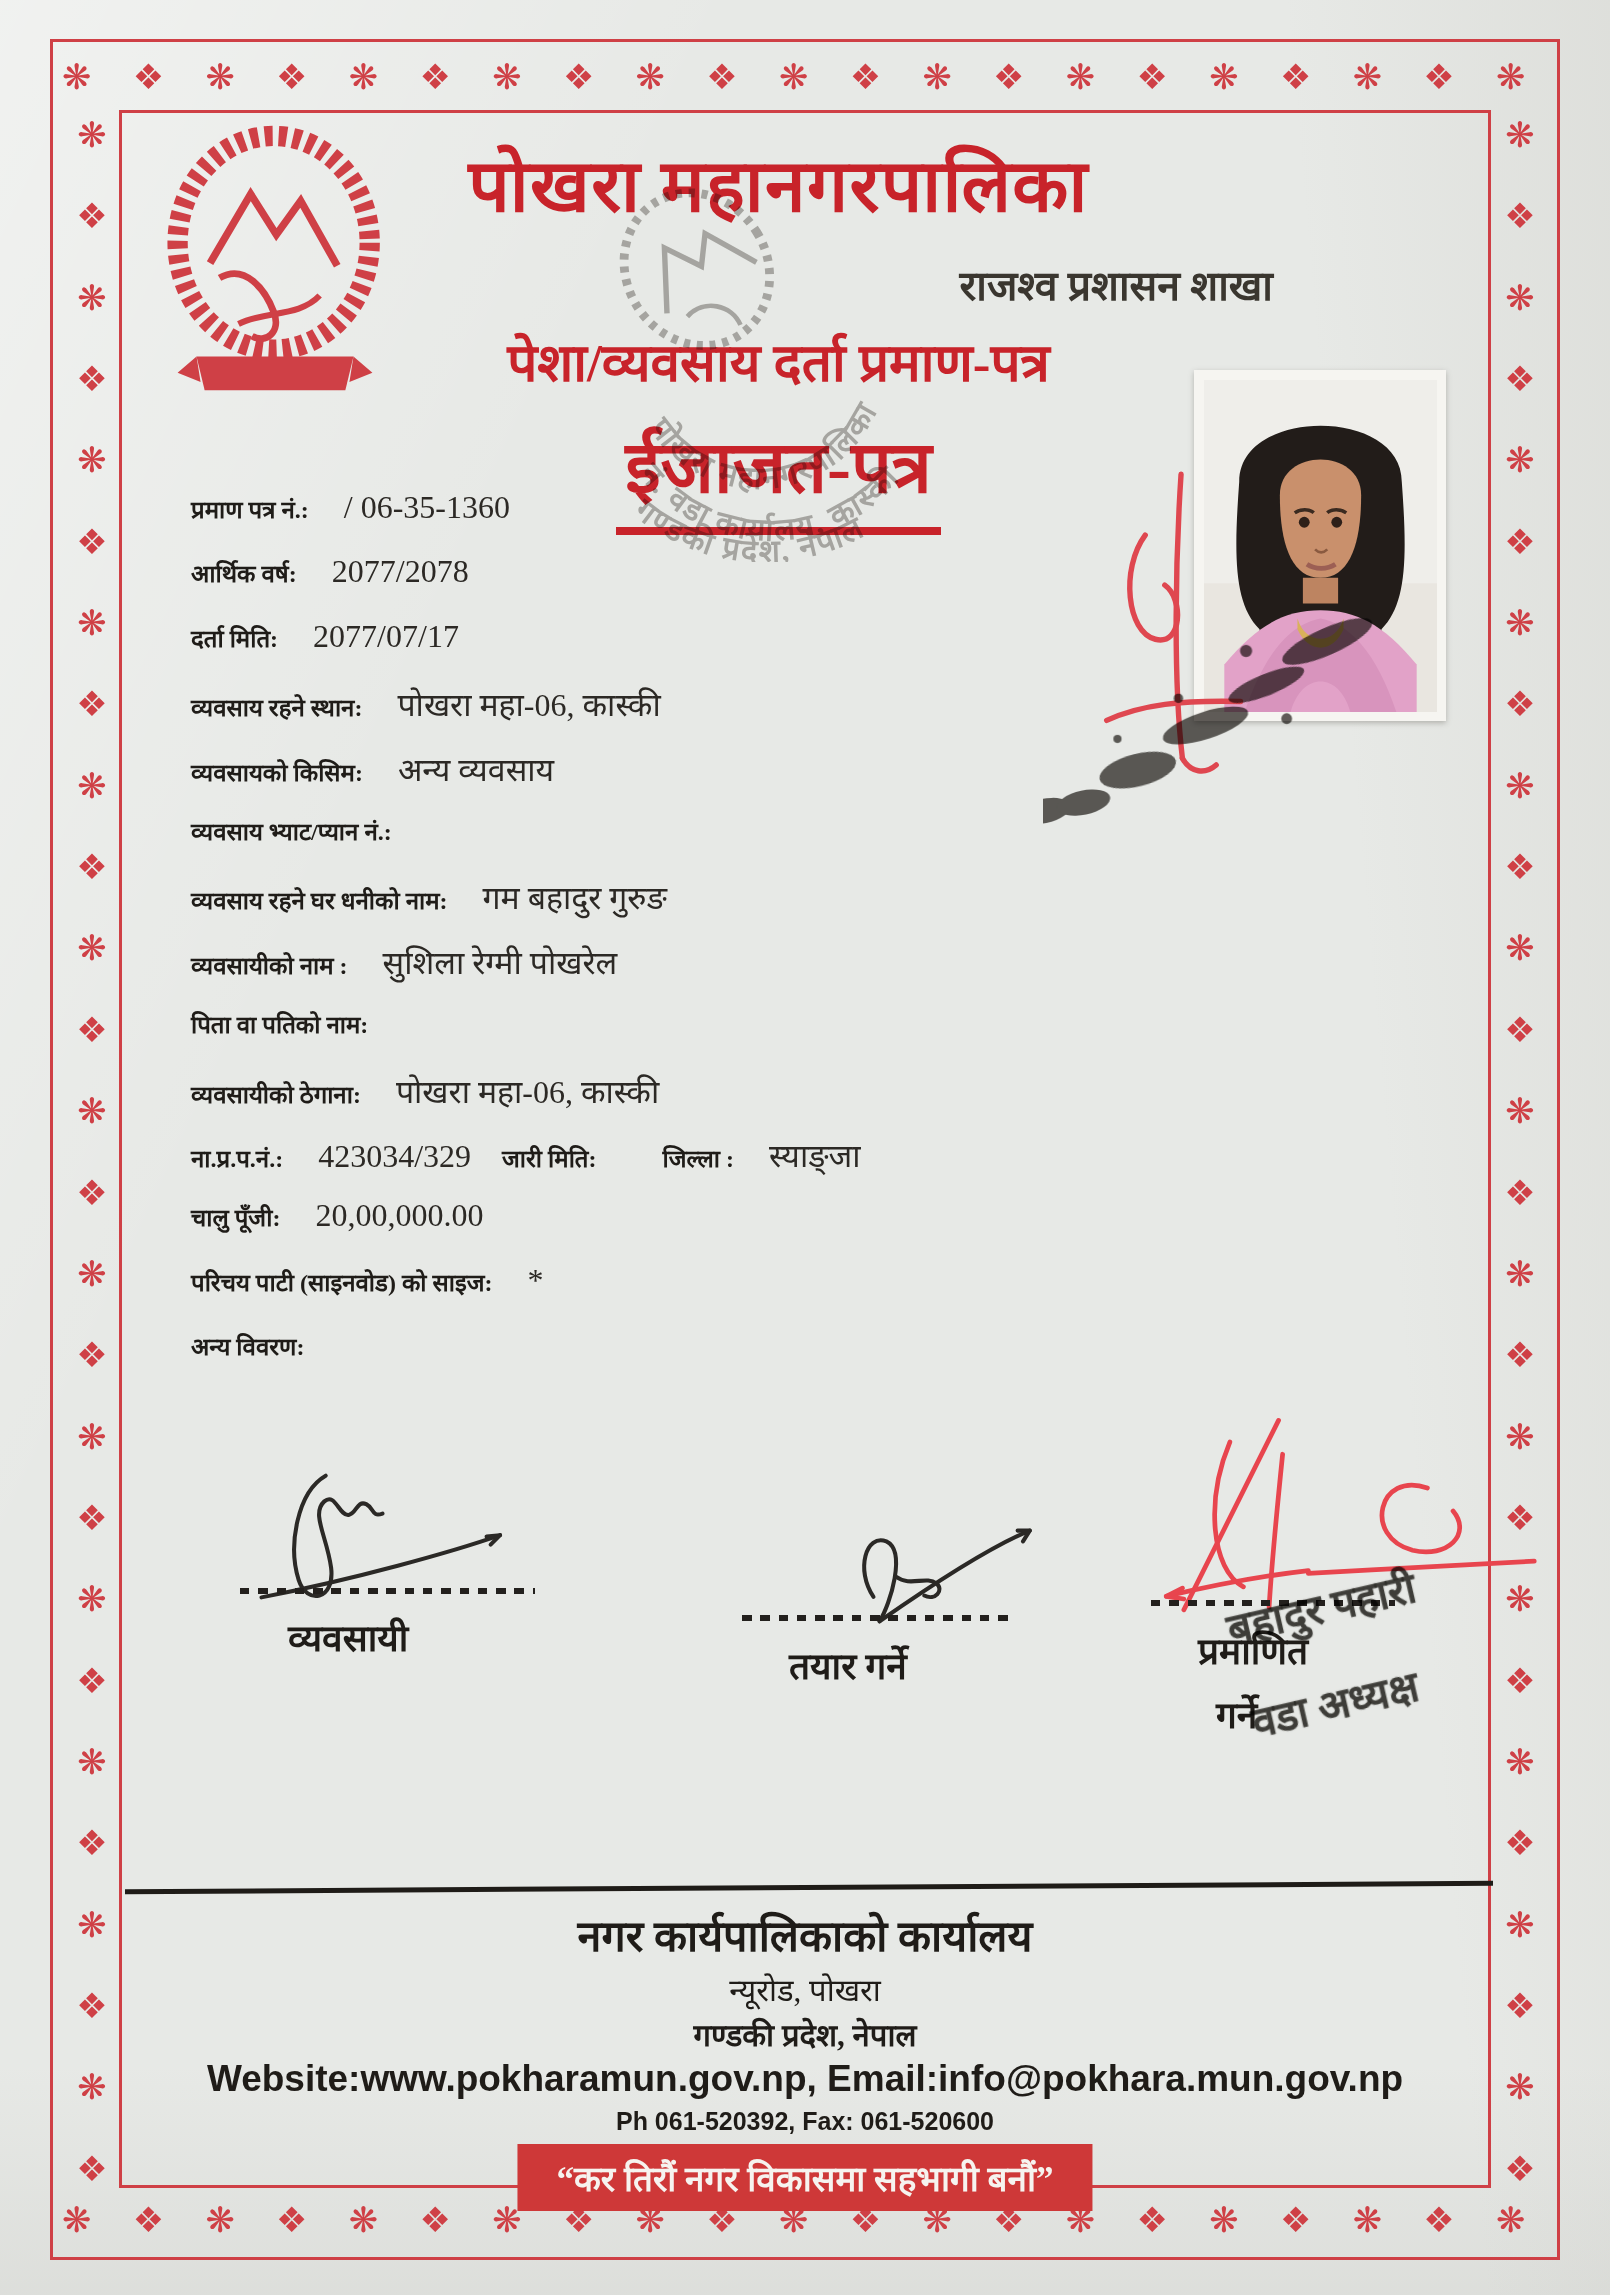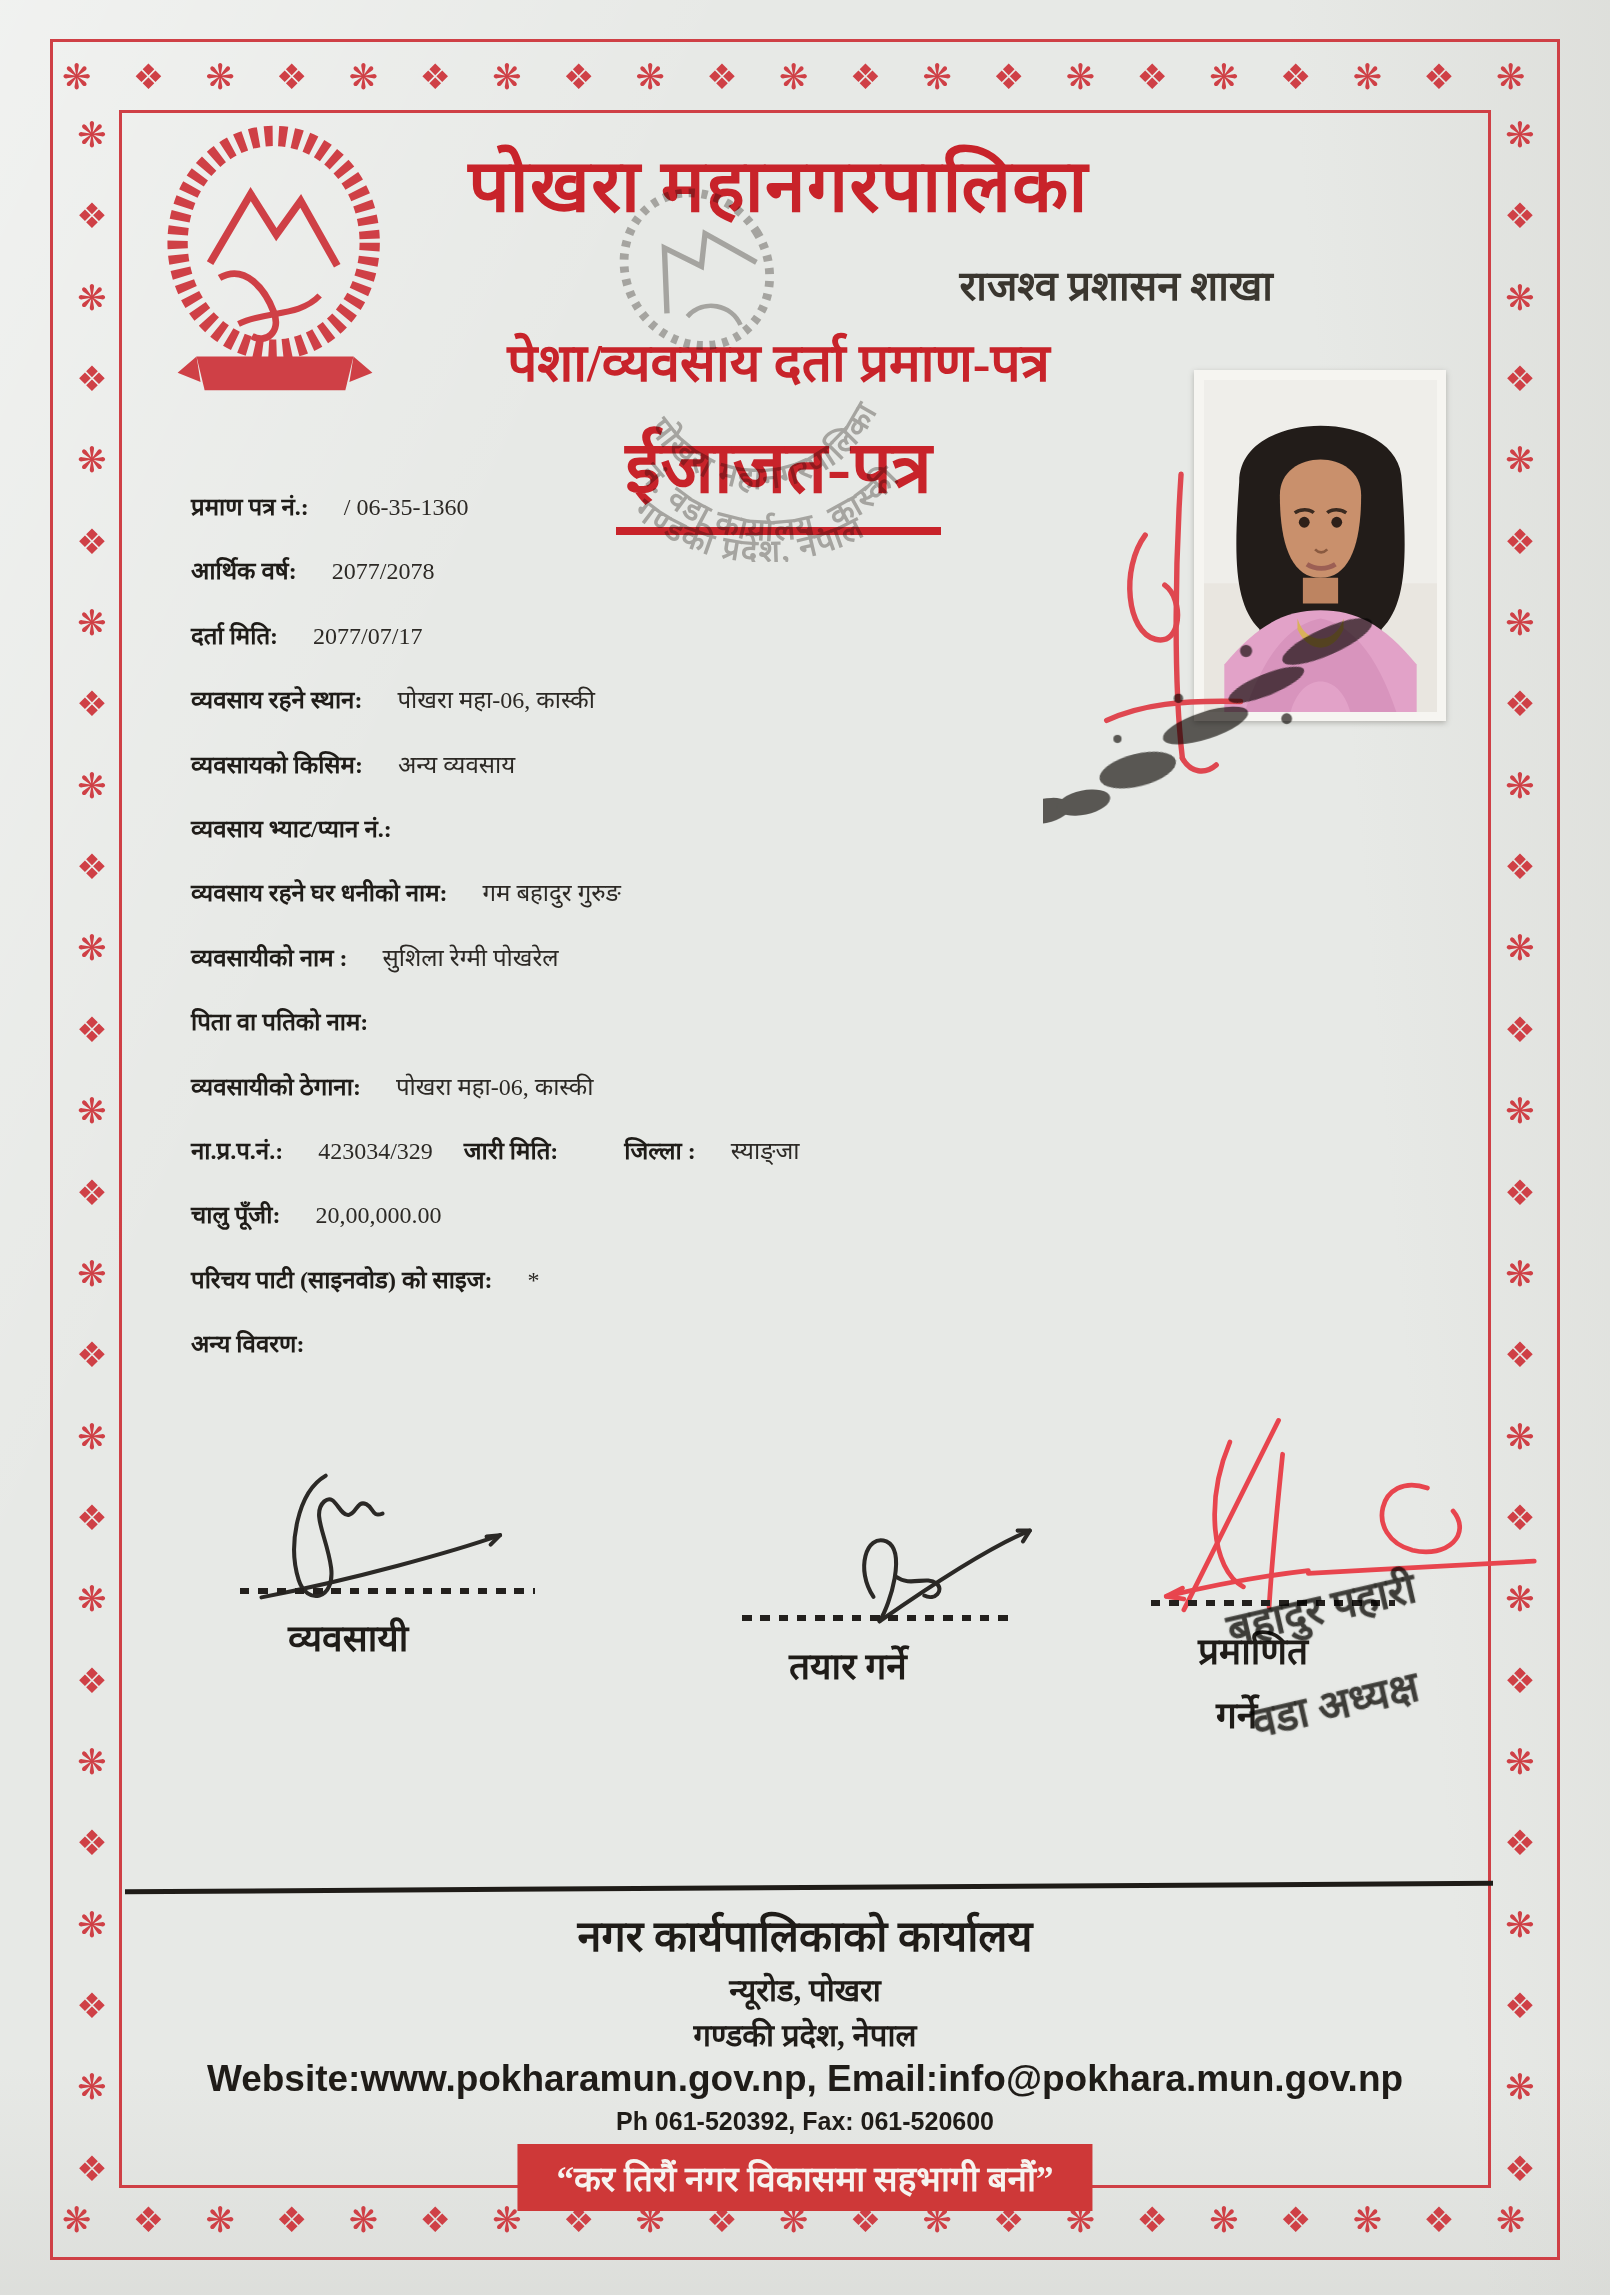--- a/index.html
+++ b/index.html
@@ -48,7 +48,7 @@
   #fields{position:absolute;left:191px;top:489px;width:1016px;}
   .row{white-space:nowrap;margin-bottom:22.4px;height:42px;}
   .field-label{font-weight:700;font-size:24px;color:#1f1c18;margin-right:35px;}
-  .field-value{font-size:24px;color:#2c2925;margin-right:31px;}
+  .field-value{font-size:32px;color:#2c2925;margin-right:31px;}
 
   
   .dotline{position:absolute;height:6.1px;

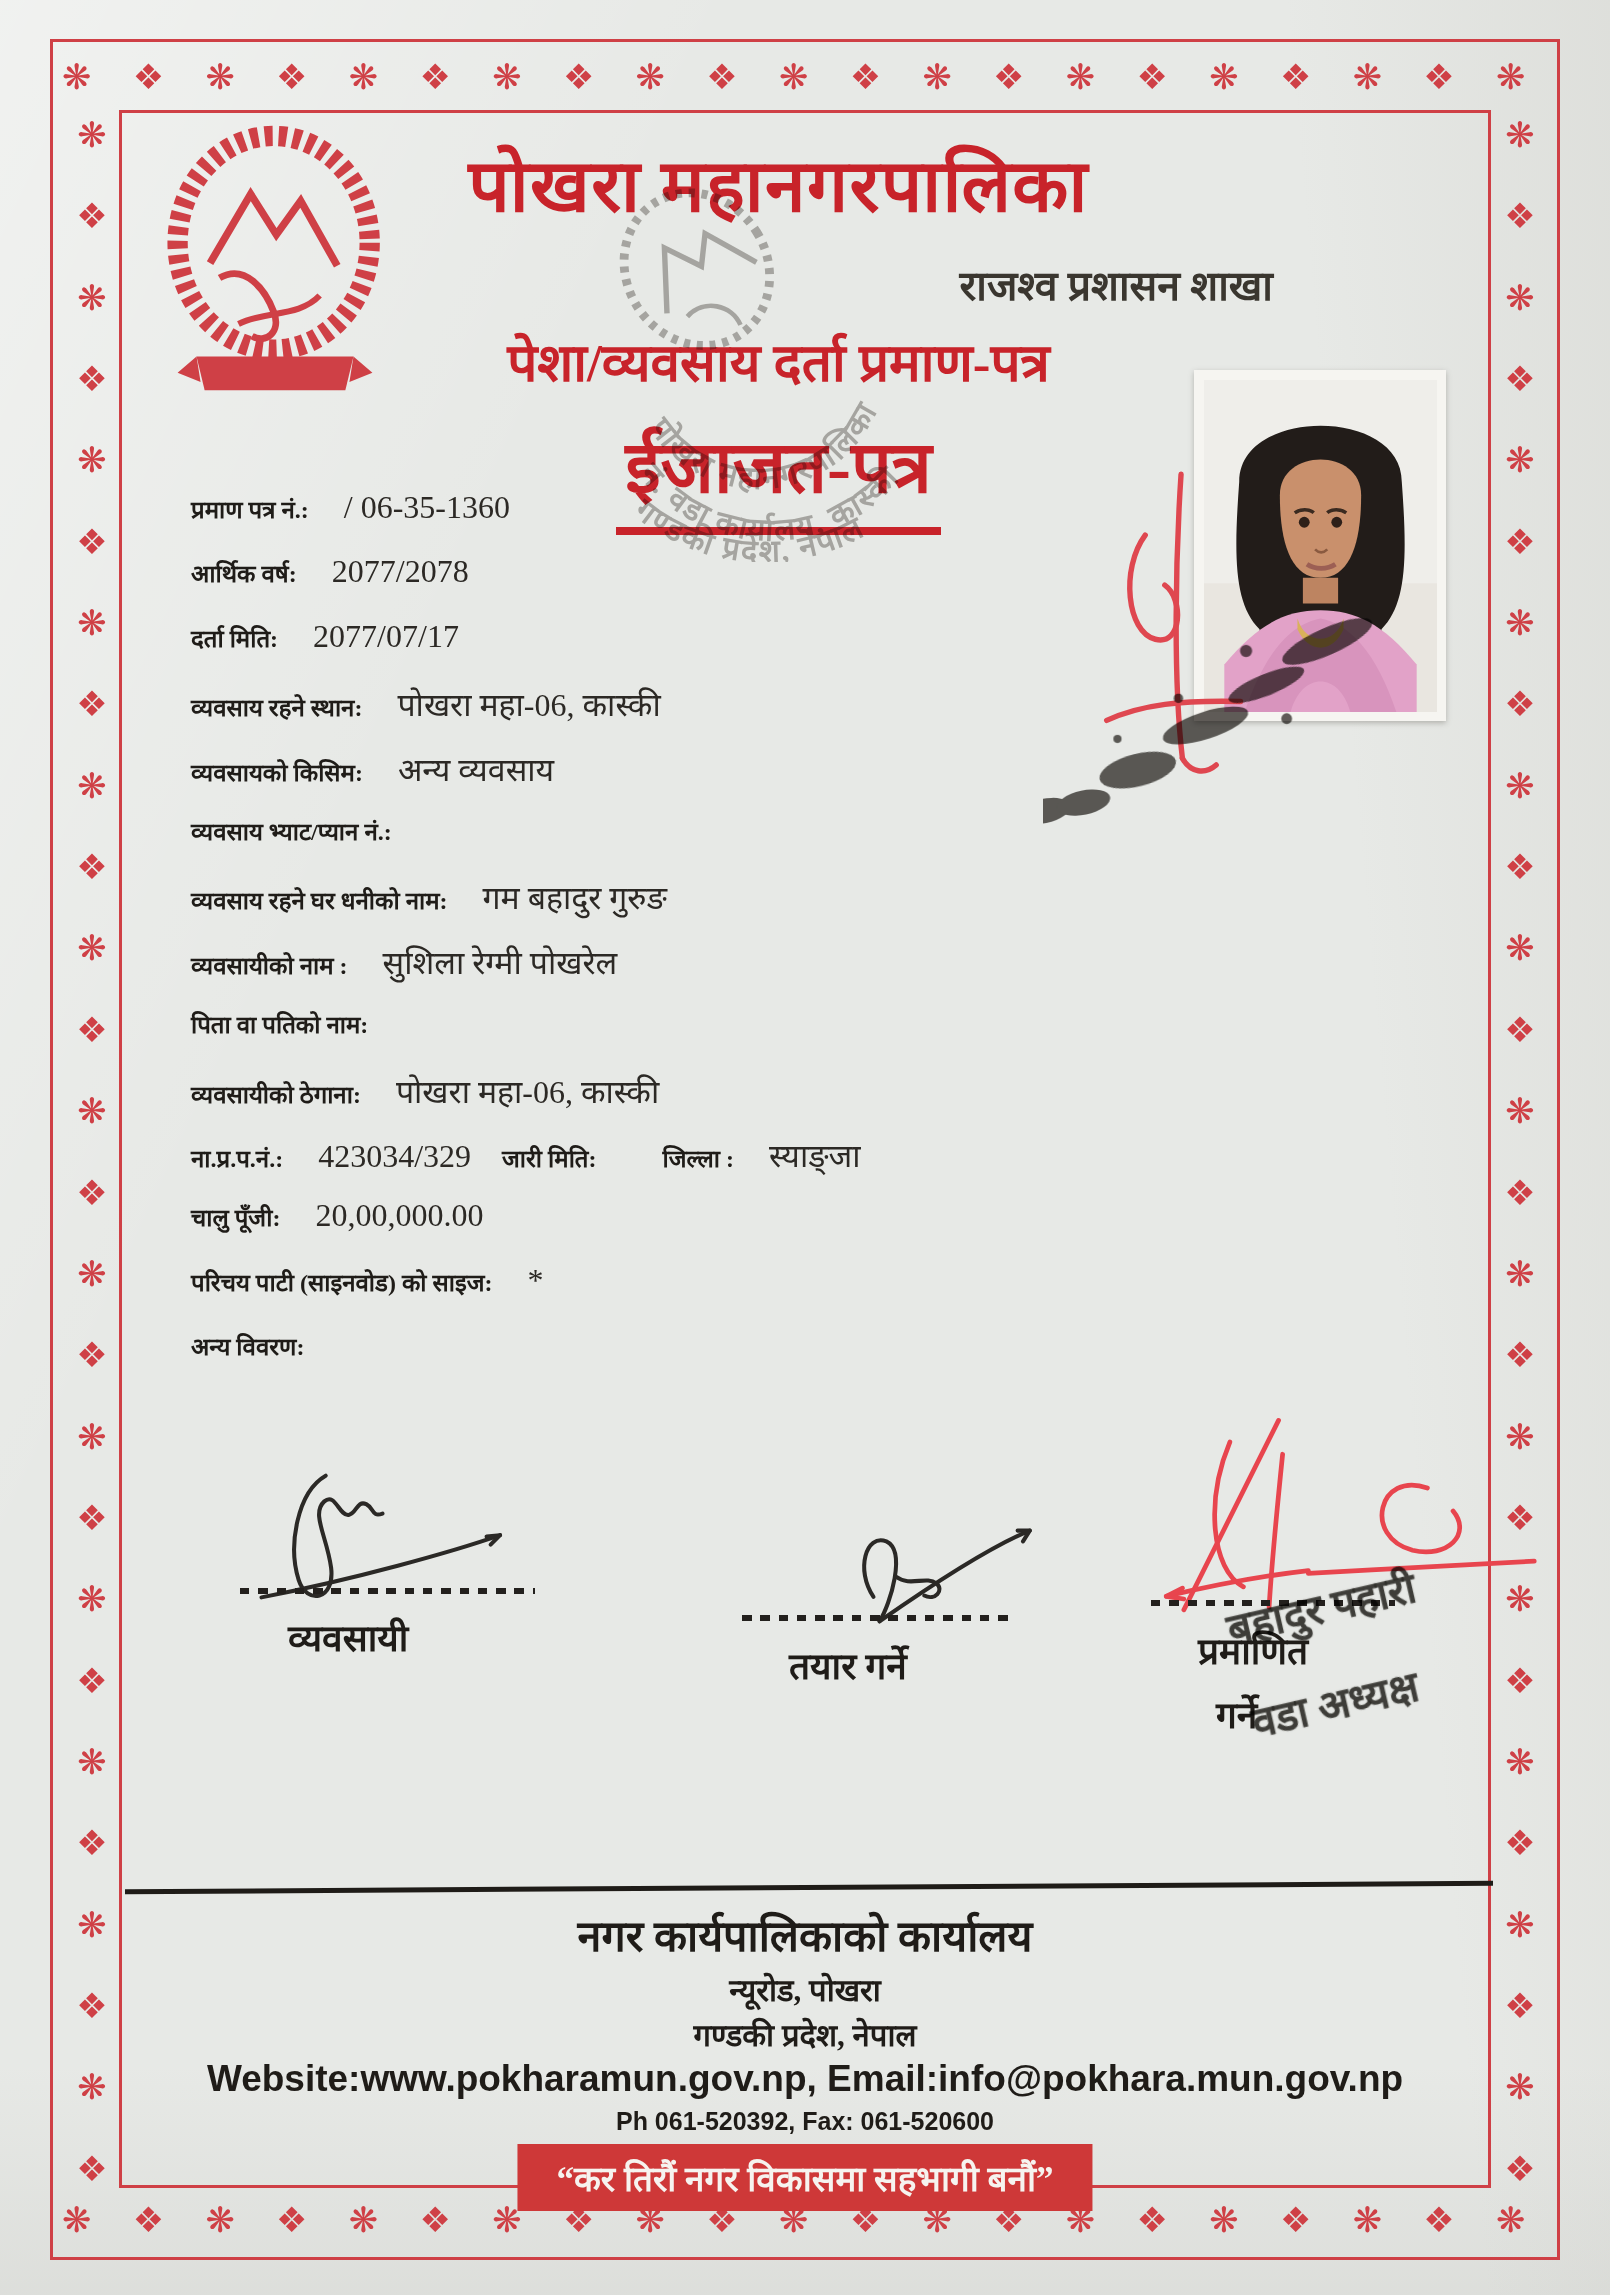--- a/index.html
+++ b/index.html
@@ -64,7 +64,7 @@
   .f-rule{position:absolute;left:125px;top:1885px;width:1368px;height:4.7px;background:#1f1c18;transform:rotate(-.35deg);}
   .f-center{position:absolute;left:119px;right:119px;text-align:center;white-space:nowrap;color:#1f1c18;}
   .f-office{top:1905px;font-size:43px;font-weight:700;}
-  .f-addr1{top:1968px;font-size:31px;font-weight:700;}
+  .f-addr1{top:1968px;font-size:31px;font-weight:400;}
   .f-addr2{top:2013px;font-size:31px;font-weight:700;}
   .f-web{top:2058px;font-size:37px;font-weight:700;font-family:"Liberation Sans","DejaVu Sans",sans-serif;}
   .f-phone{top:2107px;font-size:25px;font-weight:700;font-family:"Liberation Sans","DejaVu Sans",sans-serif;}

